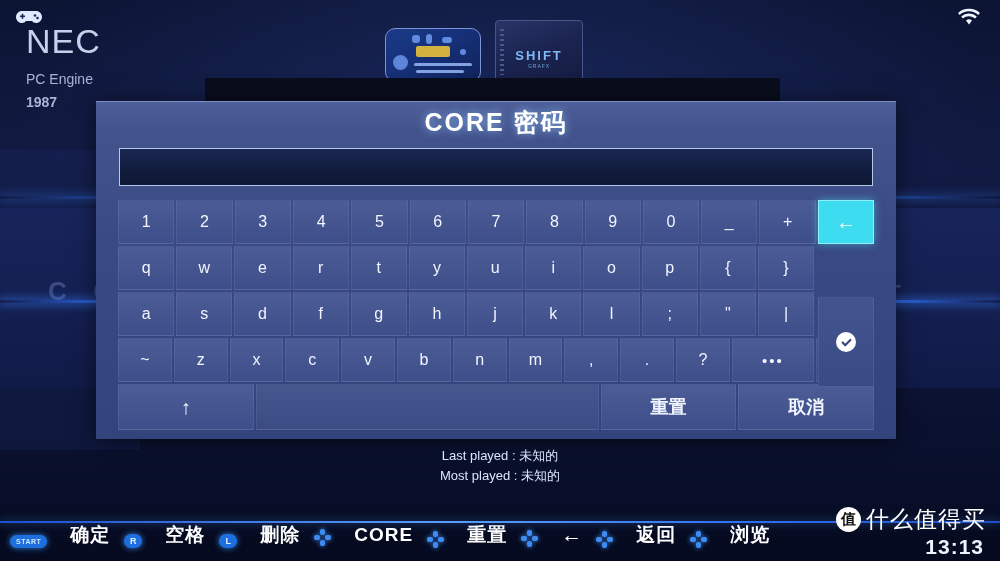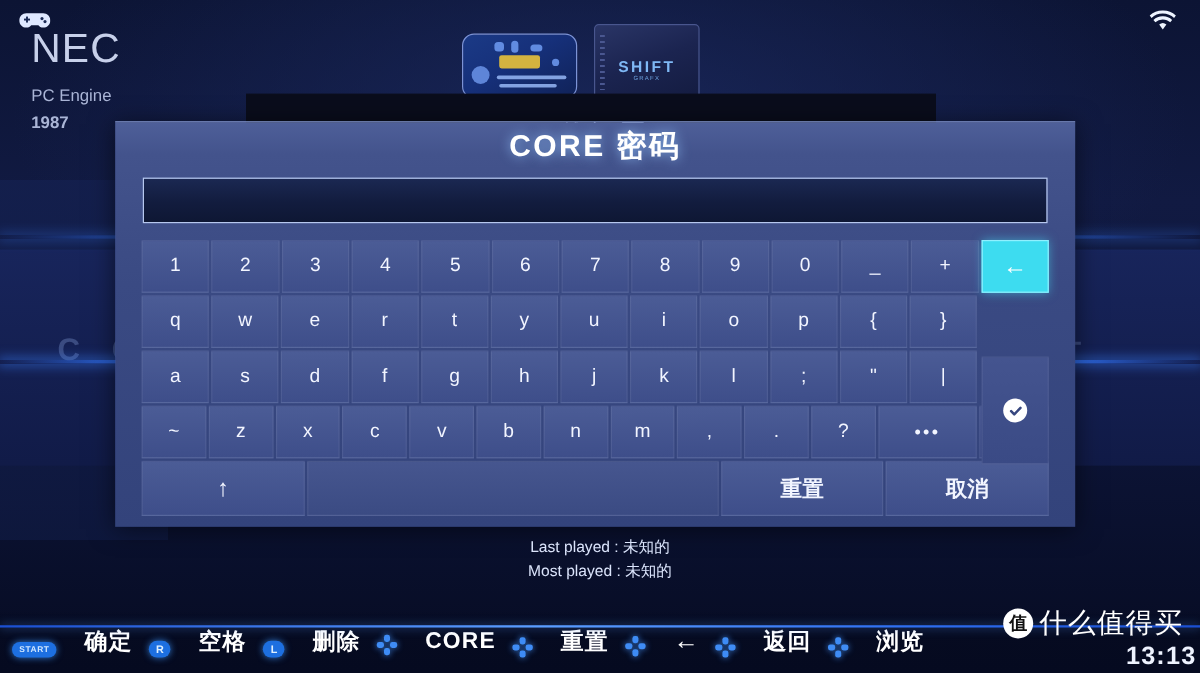--- a/index.html
+++ b/index.html
@@ -214,7 +214,7 @@
   }
   #watermark .mark-text { font-size:23px; font-weight:normal; letter-spacing:1px; }
   #clock {
-    position:absolute; right:3px; bottom:2px;
+    position:absolute; right:16px; bottom:2px;
     font-size:21px; color:#eef3ff; font-weight:bold; letter-spacing:1px;
   }
 </style>

